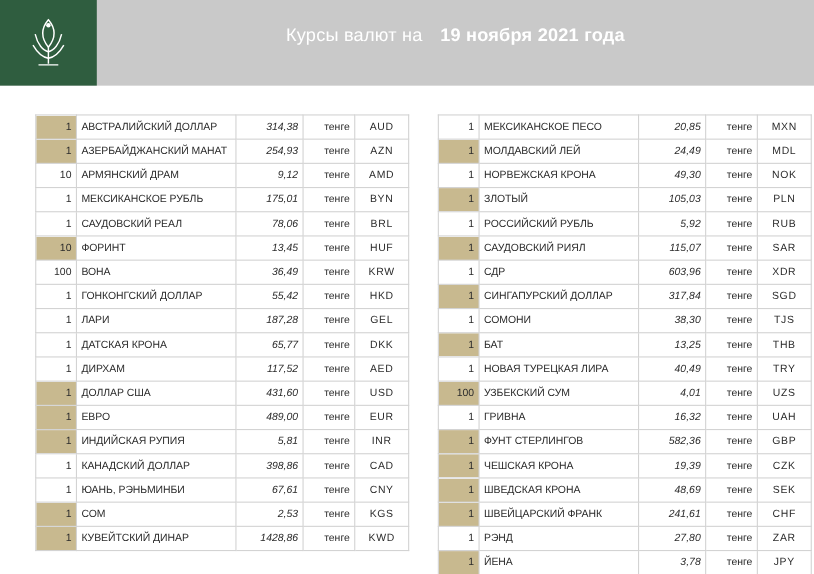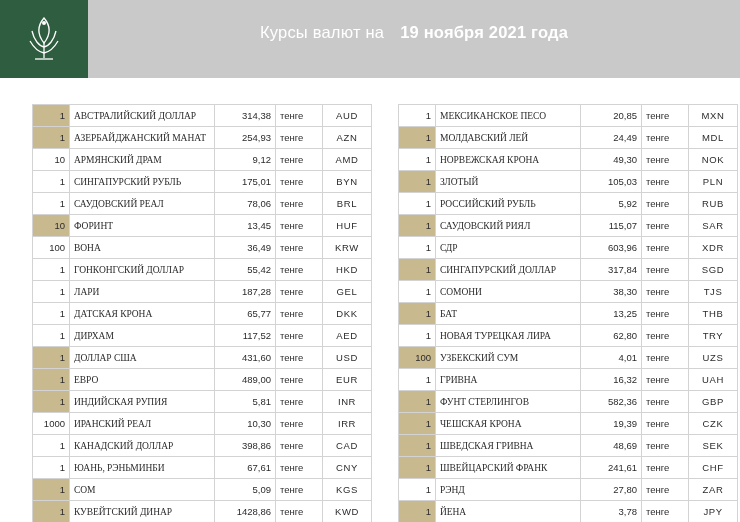--- a/index.html
+++ b/index.html
@@ -95,7 +95,7 @@
   }
   
   .c-qty  { width: 28px;  text-align: right; padding-right: 5px; }
-  .c-name { width: 136px; text-align: left;  padding-left: 6px; font-size: 9px; letter-spacing: -0.05px; font-family: Liberation Serif, serif;}
+  .c-name { width: 136px; text-align: left;  padding-left: 6px; font-size: 9px; letter-spacing: -0.05px;}
   .c-rate { width: 52px;  text-align: right; padding-right: 5px; }
   .c-unit { width: 38px;  text-align: left;  padding-left: 5px; color:#3a3a3a;}
   .c-code { width: 40px;  text-align: center; letter-spacing: 0.6px; }

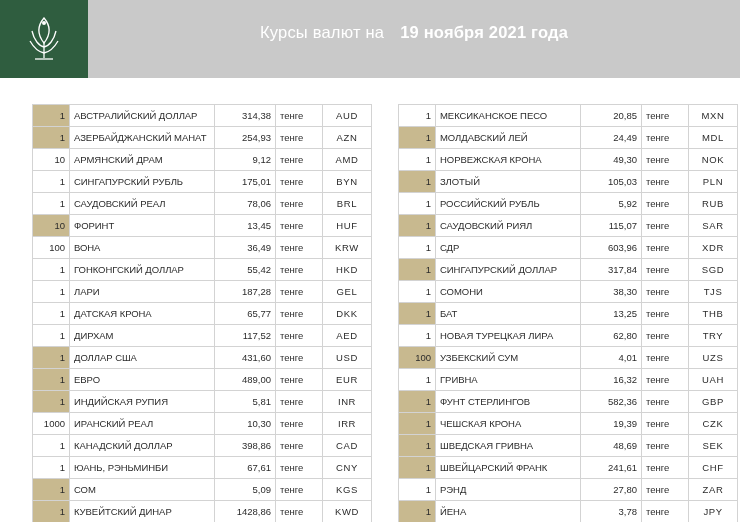--- a/index.html
+++ b/index.html
@@ -96,7 +96,7 @@
   
   .c-qty  { width: 28px;  text-align: right; padding-right: 5px; }
   .c-name { width: 136px; text-align: left;  padding-left: 6px; font-size: 9px; letter-spacing: -0.05px;}
-  .c-rate { width: 52px;  text-align: right; padding-right: 5px; }
+  .c-rate { width: 52px;  text-align: right; padding-right: 5px; font-style: italic; }
   .c-unit { width: 38px;  text-align: left;  padding-left: 5px; color:#3a3a3a;}
   .c-code { width: 40px;  text-align: center; letter-spacing: 0.6px; }
 

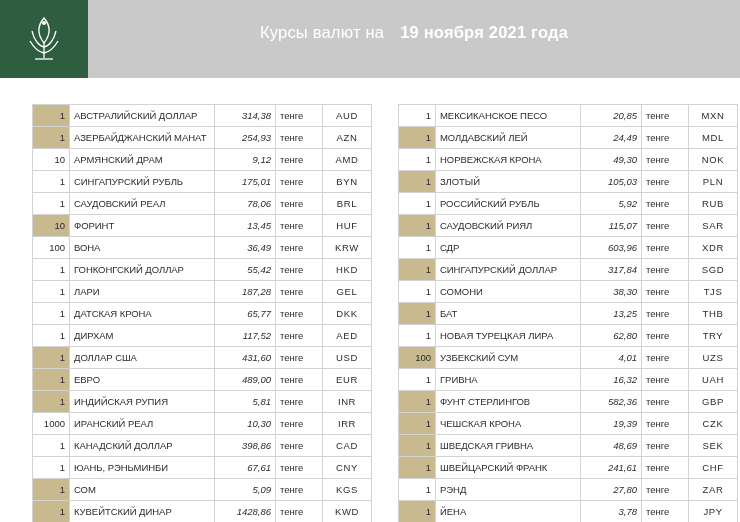--- a/index.html
+++ b/index.html
@@ -97,7 +97,7 @@
   .c-qty  { width: 28px;  text-align: right; padding-right: 5px; }
   .c-name { width: 136px; text-align: left;  padding-left: 6px; font-size: 9px; letter-spacing: -0.05px;}
   .c-rate { width: 52px;  text-align: right; padding-right: 5px; font-style: italic; }
-  .c-unit { width: 38px;  text-align: left;  padding-left: 5px; color:#3a3a3a;}
+  .c-unit { width: 38px;  text-align: right;  padding-left: 5px; color:#3a3a3a;}
   .c-code { width: 40px;  text-align: center; letter-spacing: 0.6px; }
 
   

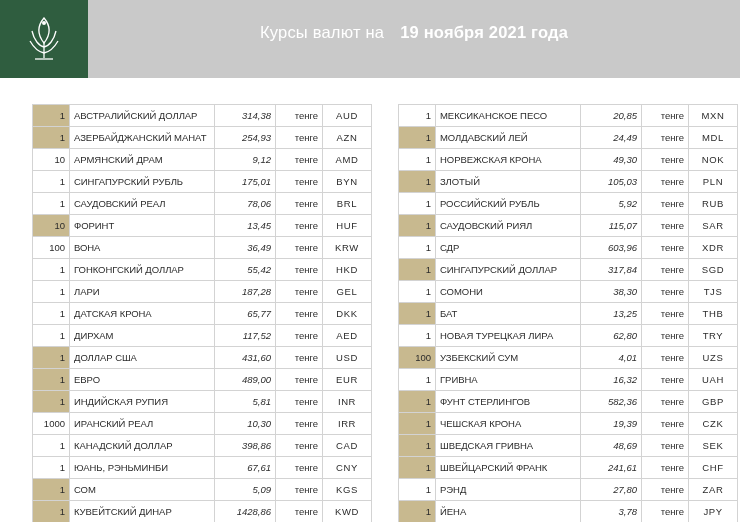--- a/index.html
+++ b/index.html
@@ -162,7 +162,7 @@
           </tr>
           <tr>
             <td class="c-qty qty-plain">1</td>
-            <td class="c-name">СИНГАПУРСКИЙ РУБЛЬ</td>
+            <td class="c-name">МЕКСИКАНСКОЕ РУБЛЬ</td>
             <td class="c-rate">175,01</td>
             <td class="c-unit">тенге</td>
             <td class="c-code">BYN</td>

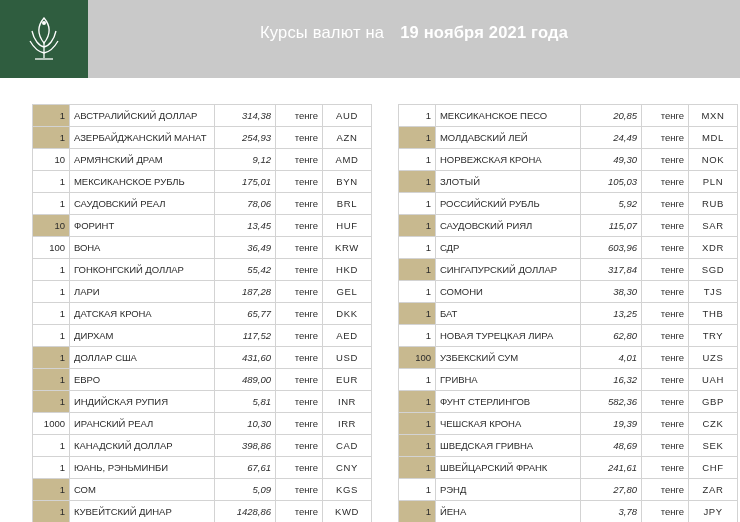--- a/index.html
+++ b/index.html
@@ -352,7 +352,7 @@
           <tr>
             <td class="c-qty qty-plain">1</td>
             <td class="c-name">НОВАЯ ТУРЕЦКАЯ ЛИРА</td>
-            <td class="c-rate">62,80</td>
+            <td class="c-rate">40,49</td>
             <td class="c-unit">тенге</td>
             <td class="c-code">TRY</td>
           </tr>

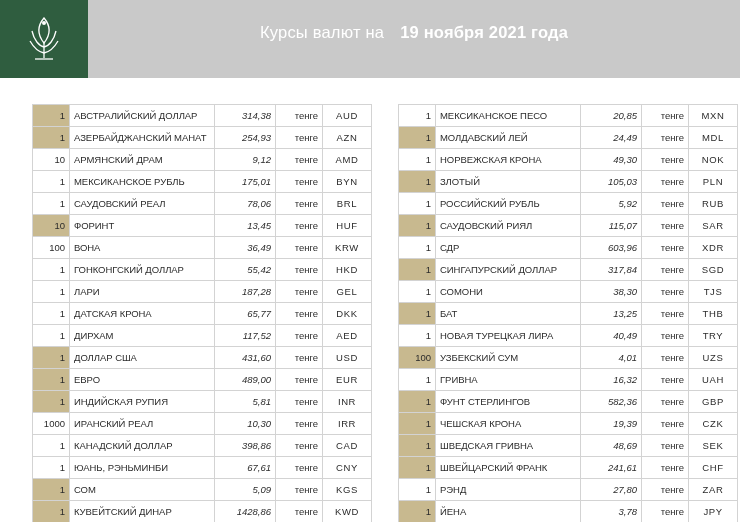--- a/index.html
+++ b/index.html
@@ -238,13 +238,6 @@
             <td class="c-code">INR</td>
           </tr>
           <tr>
-            <td class="c-qty qty-plain">1000</td>
-            <td class="c-name">ИРАНСКИЙ РЕАЛ</td>
-            <td class="c-rate">10,30</td>
-            <td class="c-unit">тенге</td>
-            <td class="c-code">IRR</td>
-          </tr>
-          <tr>
             <td class="c-qty qty-plain">1</td>
             <td class="c-name">КАНАДСКИЙ ДОЛЛАР</td>
             <td class="c-rate">398,86</td>

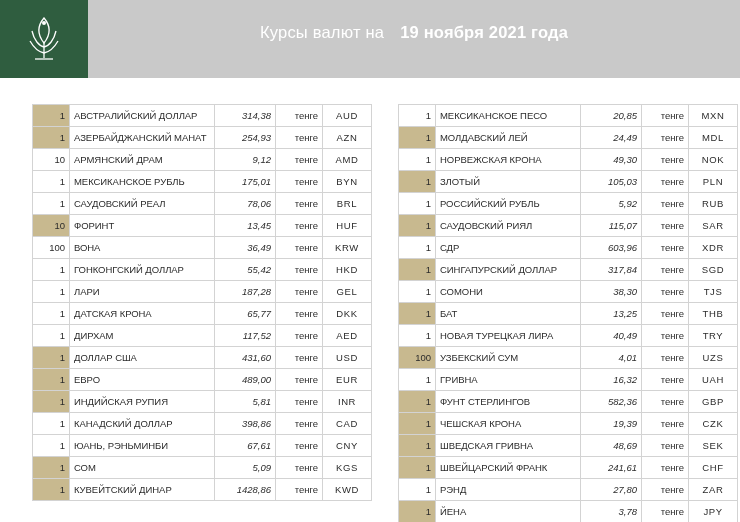--- a/index.html
+++ b/index.html
@@ -379,7 +379,7 @@
           </tr>
           <tr>
             <td class="c-qty hl">1</td>
-            <td class="c-name">ШВЕДСКАЯ ГРИВНА</td>
+            <td class="c-name">ШВЕДСКАЯ КРОНА</td>
             <td class="c-rate">48,69</td>
             <td class="c-unit">тенге</td>
             <td class="c-code">SEK</td>

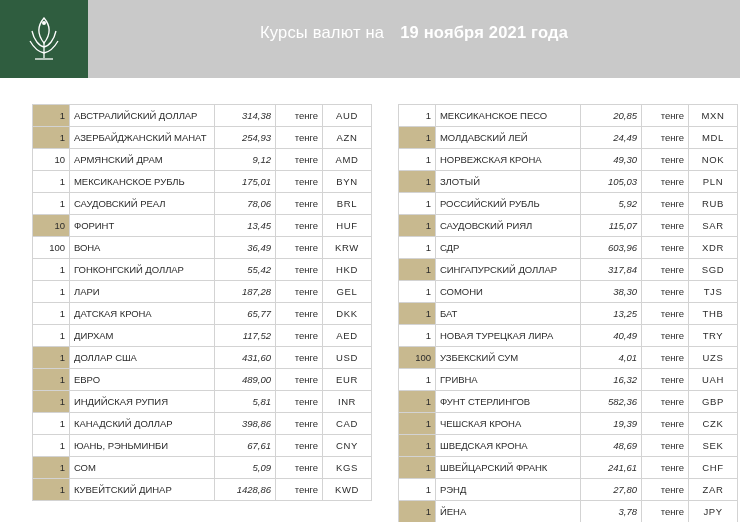--- a/index.html
+++ b/index.html
@@ -254,7 +254,7 @@
           <tr>
             <td class="c-qty hl">1</td>
             <td class="c-name">СОМ</td>
-            <td class="c-rate">5,09</td>
+            <td class="c-rate">2,53</td>
             <td class="c-unit">тенге</td>
             <td class="c-code">KGS</td>
           </tr>

